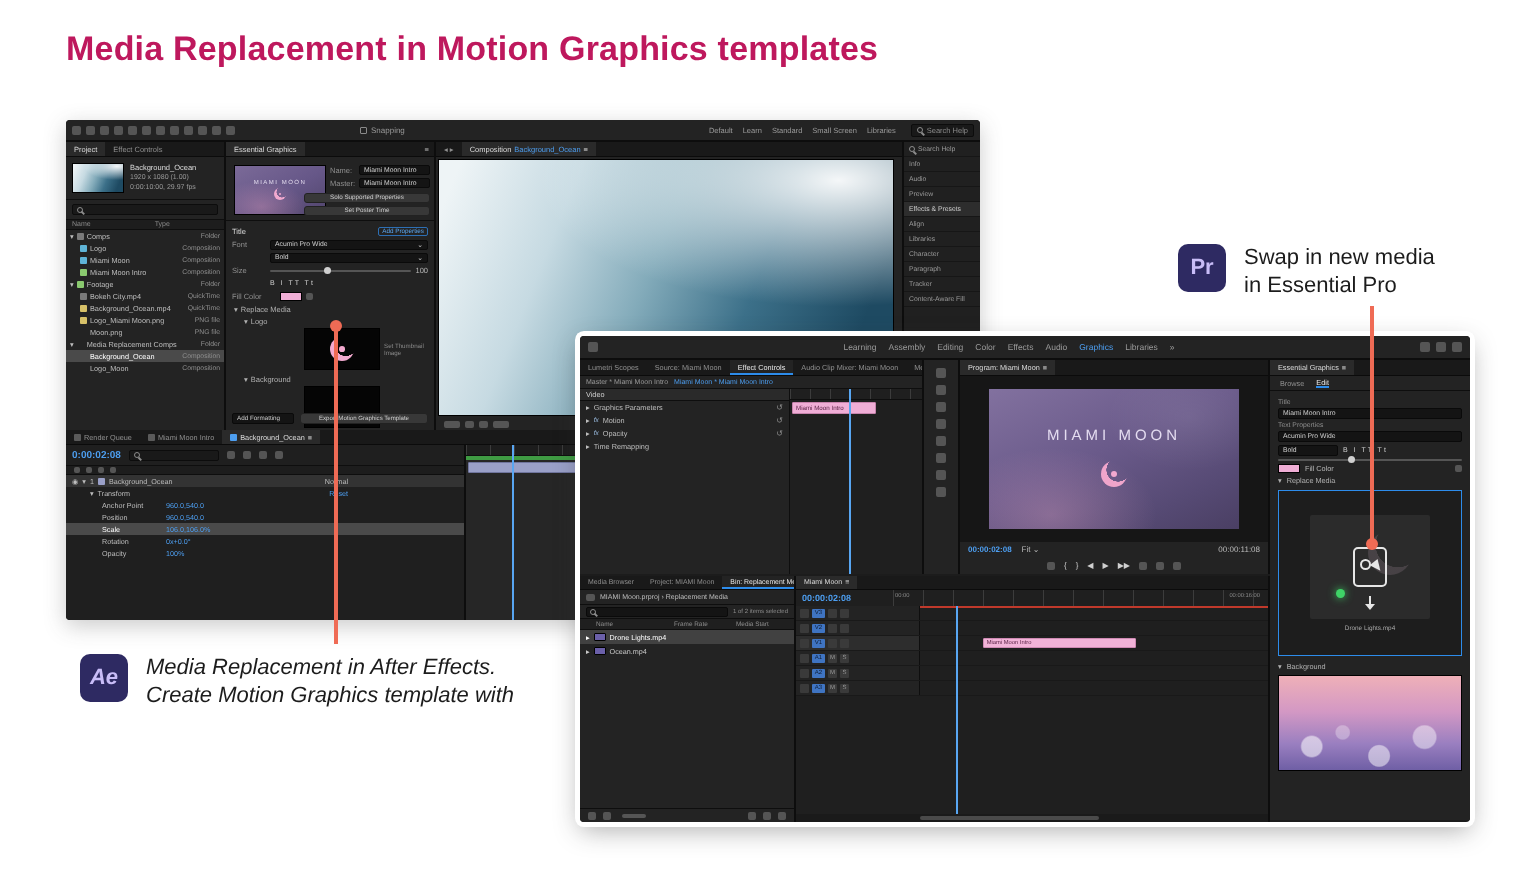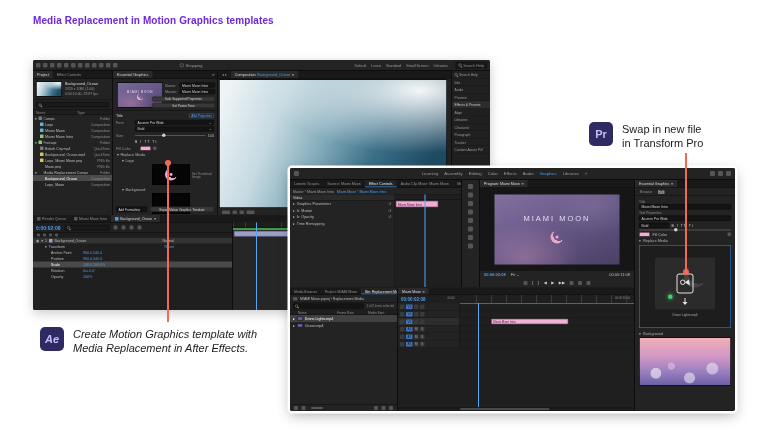--- a/index.html
+++ b/index.html
@@ -7,8 +7,8 @@
   body { width:768px; height:442px; position:relative; overflow:hidden;
          font-family:"Liberation Sans", sans-serif; }
 
-  .page-title { position:absolute; left:33px; top:15px; font-size:10px; font-weight:700;
-                color:#6d28d9; letter-spacing:.1px; }
+  .page-title { position:absolute; left:33px; top:15px; font-size:17px; font-weight:700;
+                color:#be185d; letter-spacing:.1px; }
 
   
   .win { position:absolute; transform:scale(.5); transform-origin:0 0; background:#1c1c1c;

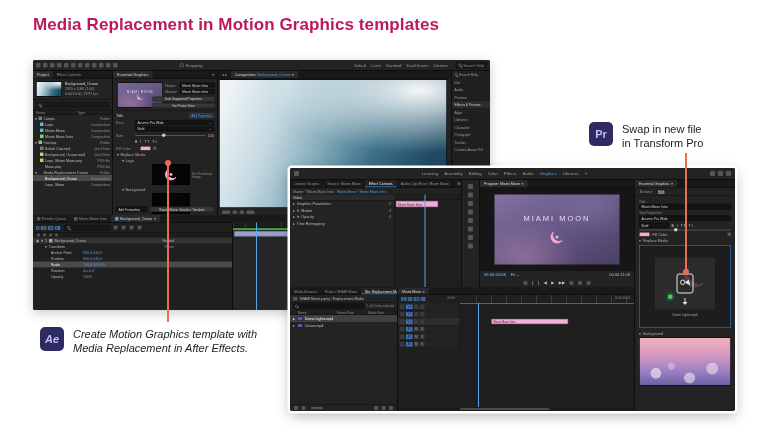--- a/index.html
+++ b/index.html
@@ -906,7 +906,7 @@
 <div class="note" style="left:589px; top:122px;">
   <div class="badge">Pr</div>
   <div class="note-text">
-    <div>Swap in new file</div>
+    <div>Swap in new media</div>
     <div>in Transform Pro</div>
   </div>
 </div>

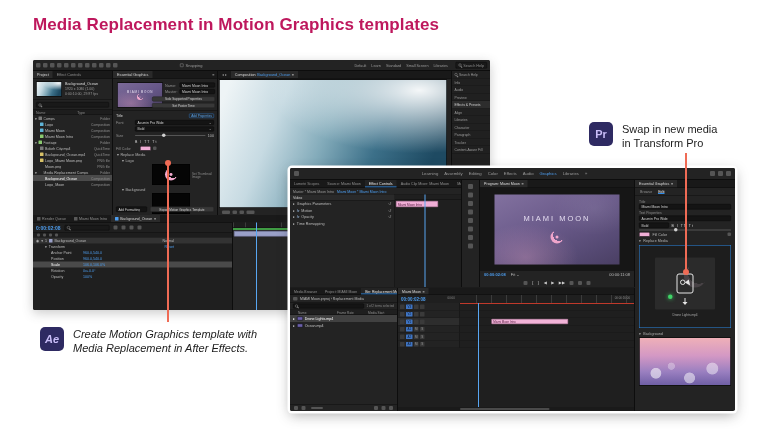--- a/index.html
+++ b/index.html
@@ -907,7 +907,7 @@
   <div class="badge">Pr</div>
   <div class="note-text">
     <div>Swap in new media</div>
-    <div>in Transform Pro</div>
+    <div>in Essential Pro</div>
   </div>
 </div>
 

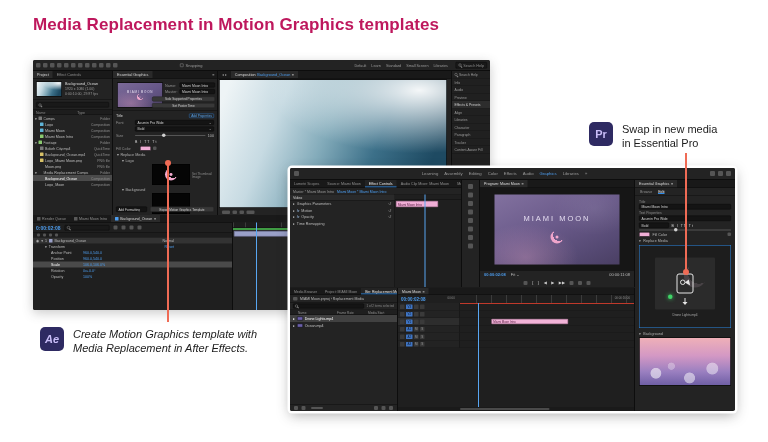--- a/index.html
+++ b/index.html
@@ -896,8 +896,8 @@
 <div class="note" style="left:40px; top:327px;font-style:italic;">
   <div class="badge">Ae</div>
   <div class="note-text">
+    <div>Media Replacement in After Effects.</div>
     <div>Create Motion Graphics template with</div>
-    <div>Media Replacement in After Effects.</div>
   </div>
 </div>
 

